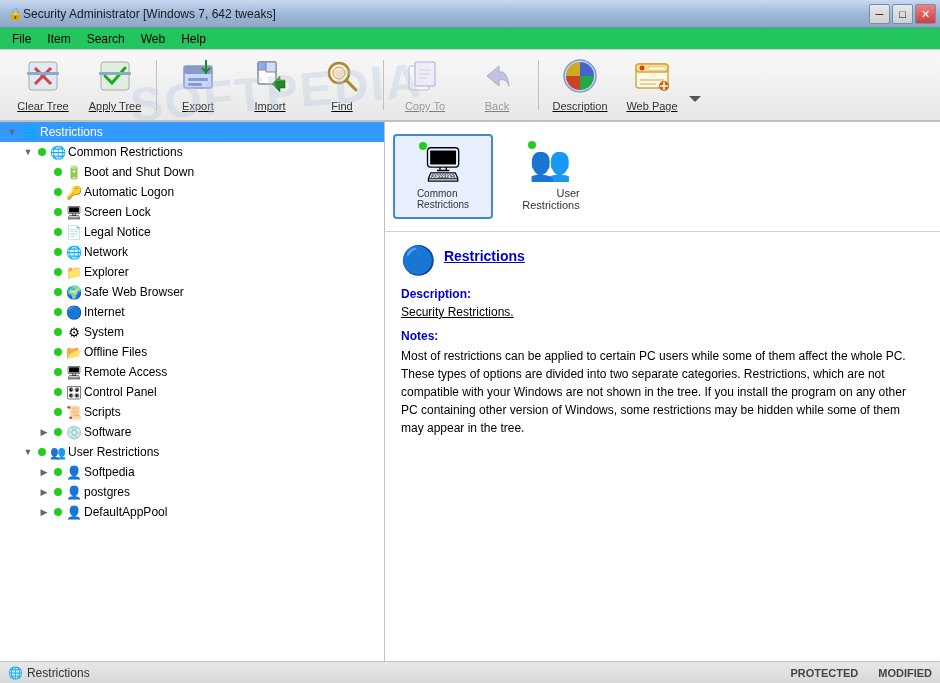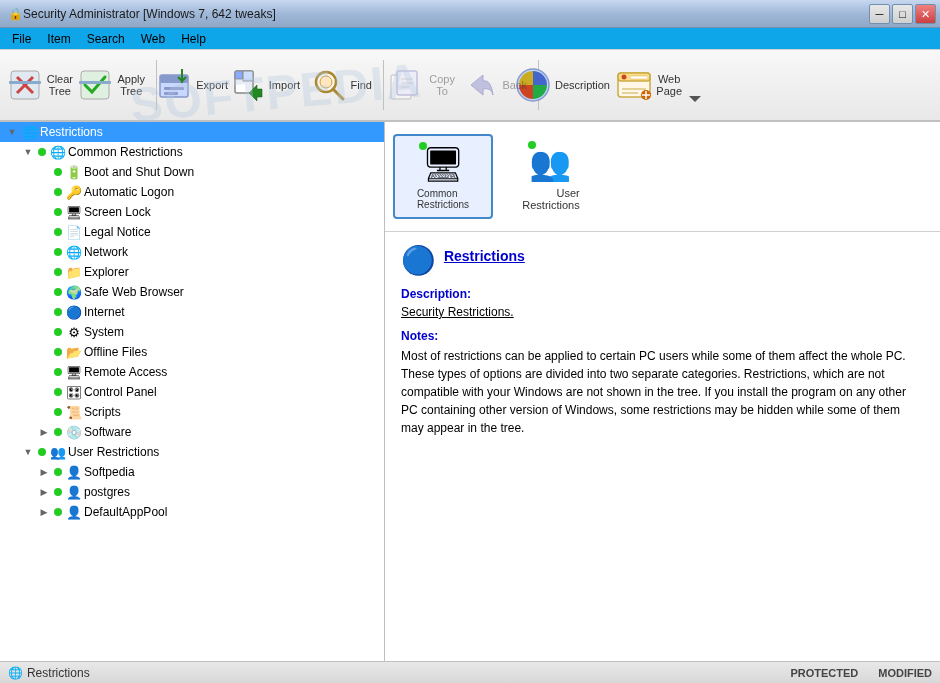--- a/index.html
+++ b/index.html
@@ -45,7 +45,7 @@
     .win-btn.close { background: linear-gradient(to bottom, #f08080, #cc4040); color: white; }
     
     #menu-bar {
-      background: #0ea5e9;
+      background: #22c55e;
       height: 22px;
       display: flex;
       align-items: center;

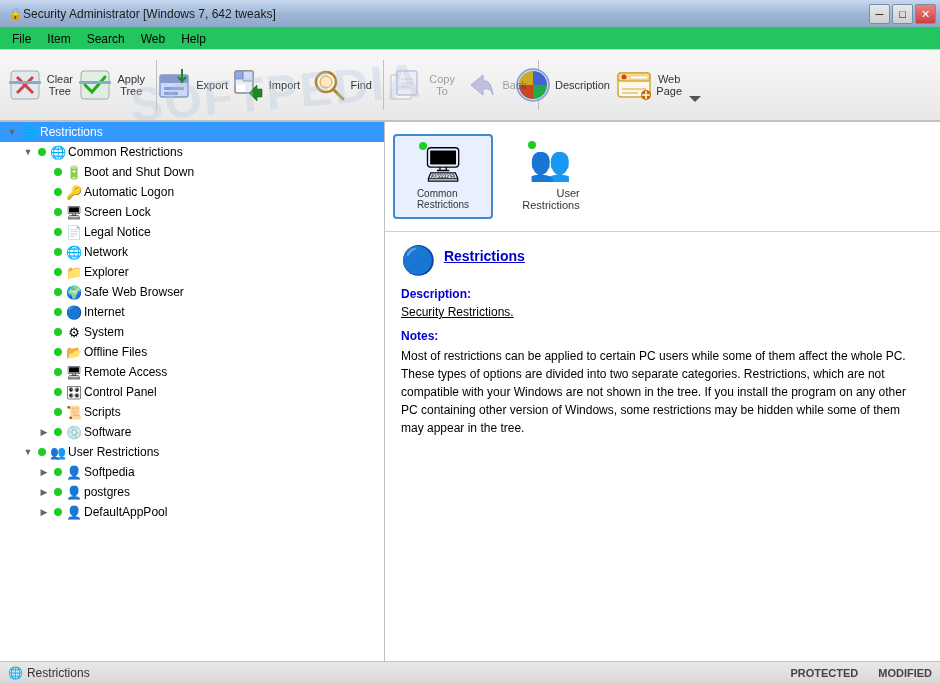--- a/index.html
+++ b/index.html
@@ -69,9 +69,9 @@
     }
     .toolbar-btn {
       display: flex;
-      flex-direction: row;
-      align-items: center;
-      justify-content: flex-end;
+      flex-direction: column;
+      align-items: center;
+      justify-content: space-between;
       width: 70px;
       height: 64px;
       cursor: pointer;
@@ -79,6 +79,7 @@
       padding: 4px;
       gap: 4px;
       border: 1px solid transparent;
+      text-decoration: underline;
     }
     .toolbar-btn.disabled { opacity: 0.45; cursor: default; }
     .toolbar-btn .btn-icon {

